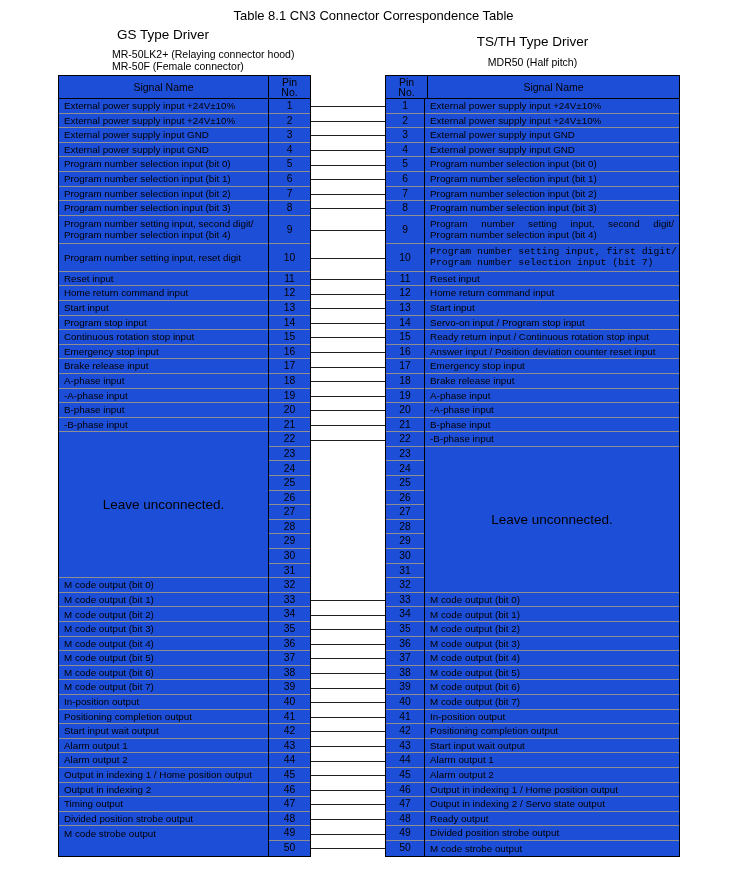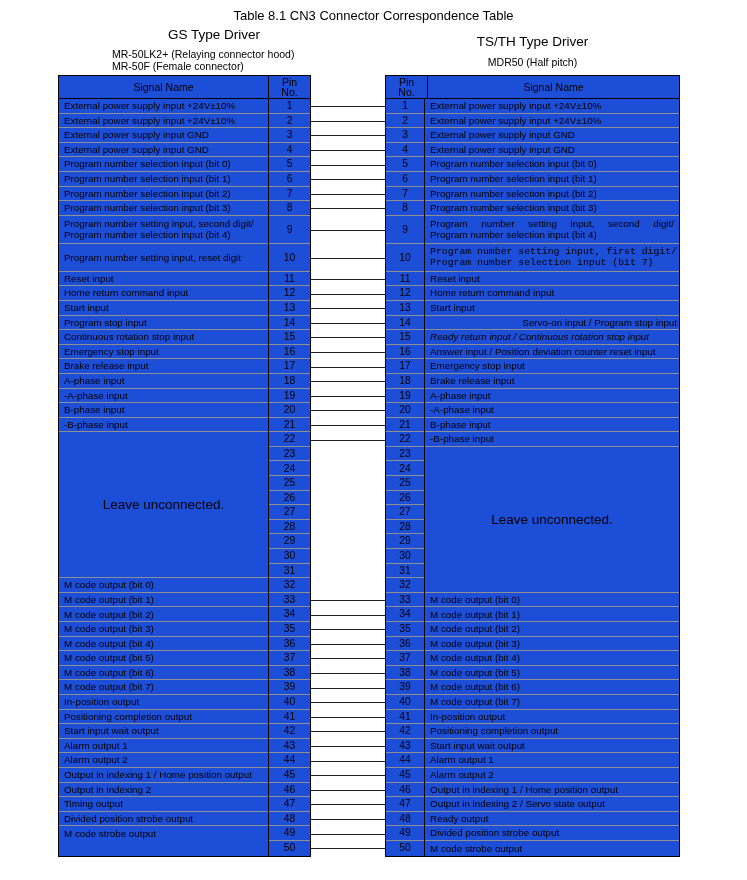--- a/index.html
+++ b/index.html
@@ -6,7 +6,7 @@
   .page{position:relative;width:747px;height:880px;background:#fff;
         font-family:"Liberation Sans",sans-serif;color:#000;overflow:hidden;}
   .title{position:absolute;top:8px;left:0;width:100%;text-align:center;font-size:13px;}
-  .gs-title{position:absolute;top:27px;left:124px;width:180px;text-align:center;font-size:13.5px;}
+  .gs-title{position:absolute;top:27px;left:117px;width:180px;font-size:13.5px;}
   .gs-sub{position:absolute;top:48px;left:112px;font-size:10.5px;line-height:12px;}
   .ts-title{position:absolute;top:34px;left:385px;width:295px;text-align:center;font-size:13.5px;}
   .ts-sub{position:absolute;top:56px;left:385px;width:295px;text-align:center;font-size:10.5px;}

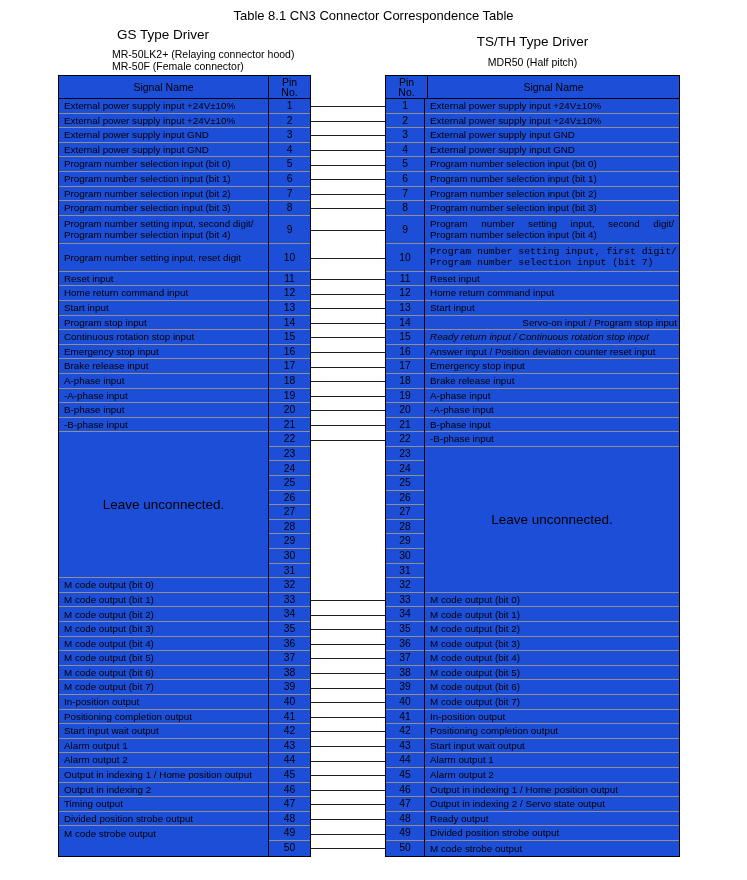--- a/index.html
+++ b/index.html
@@ -484,7 +484,7 @@
             <div class="cell signal-cell" style="height: 14.6px;">
               <div>Start input</div>
             </div>
-            <div class="cell signal-cell" style="height: 14.6px; align-items: flex-end;">
+            <div class="cell signal-cell" style="height: 14.6px;">
               <div>Servo-on input / Program stop input</div>
             </div>
             <div class="cell signal-cell" style="height: 14.6px; font-style: italic;">

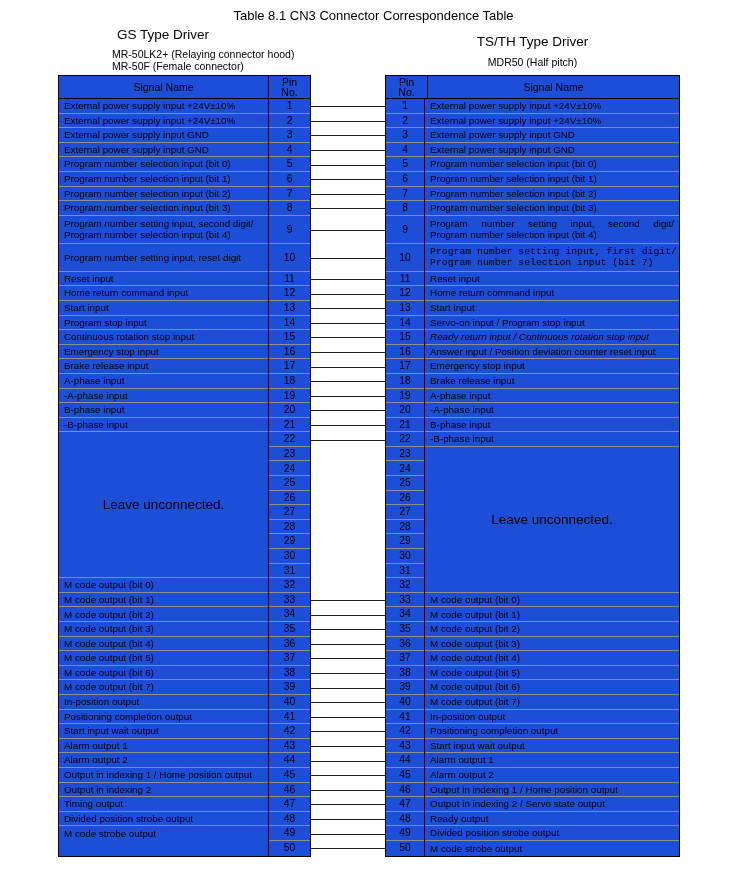--- a/index.html
+++ b/index.html
@@ -487,7 +487,7 @@
             <div class="cell signal-cell" style="height: 14.6px;">
               <div>Servo-on input / Program stop input</div>
             </div>
-            <div class="cell signal-cell" style="height: 14.6px; font-style: italic;">
+            <div class="cell signal-cell" style="height: 14.6px;">
               <div>Ready return input / Continuous rotation stop input</div>
             </div>
             <div class="cell signal-cell" style="height: 14.6px;">

